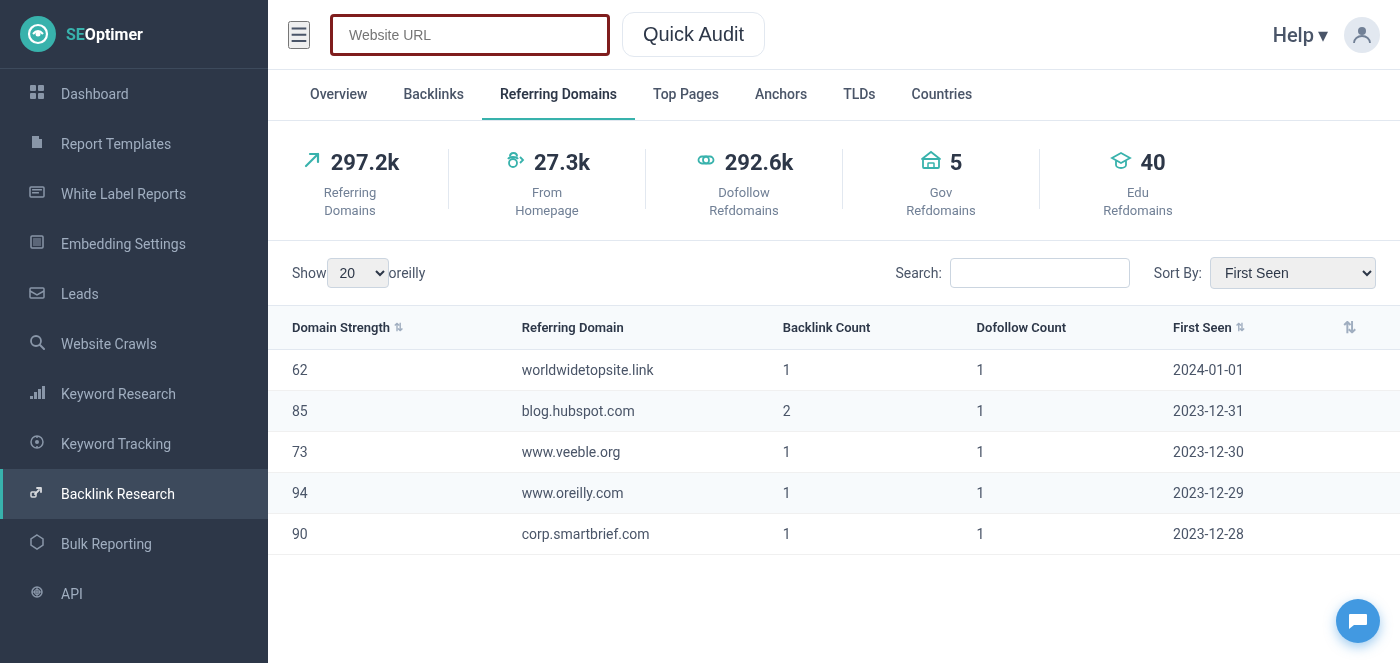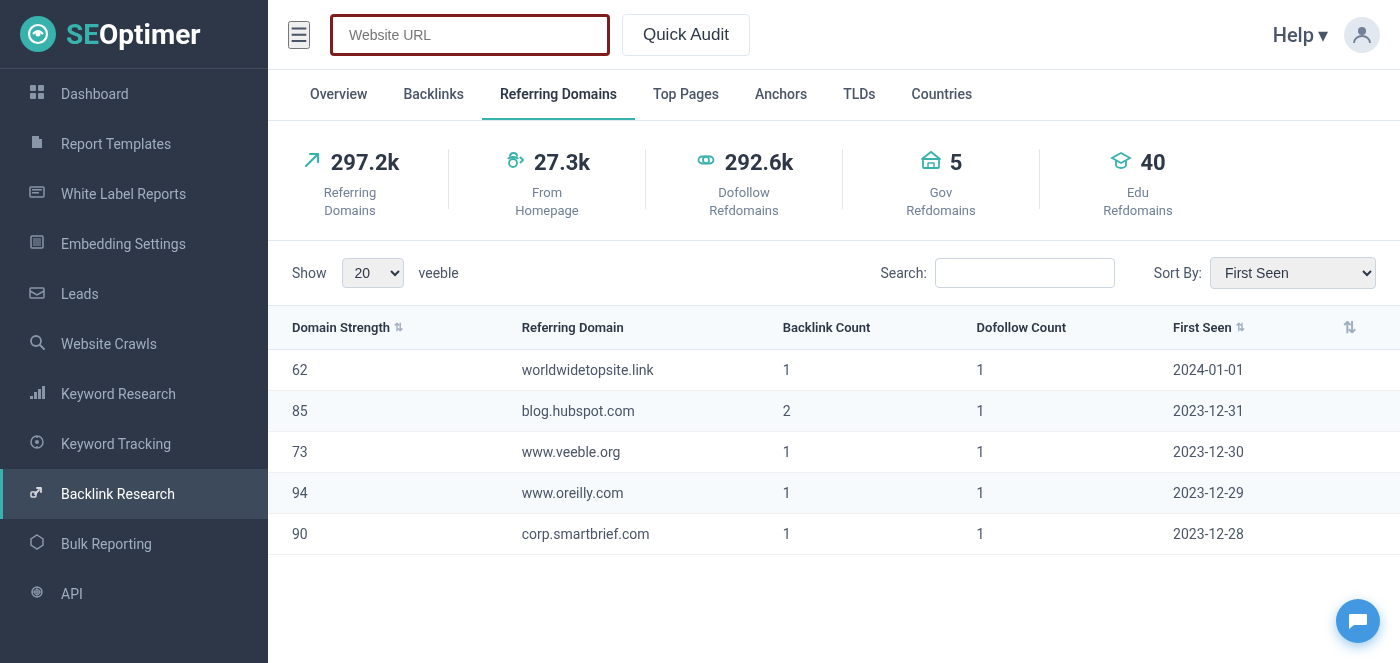--- a/index.html
+++ b/index.html
@@ -36,7 +36,7 @@
     }
     .logo-text {
       color: white;
-      font-size: 28px;
+      font-size: 16px;
       font-weight: 700;
     }
     .logo-text span { color: #38b2ac; }

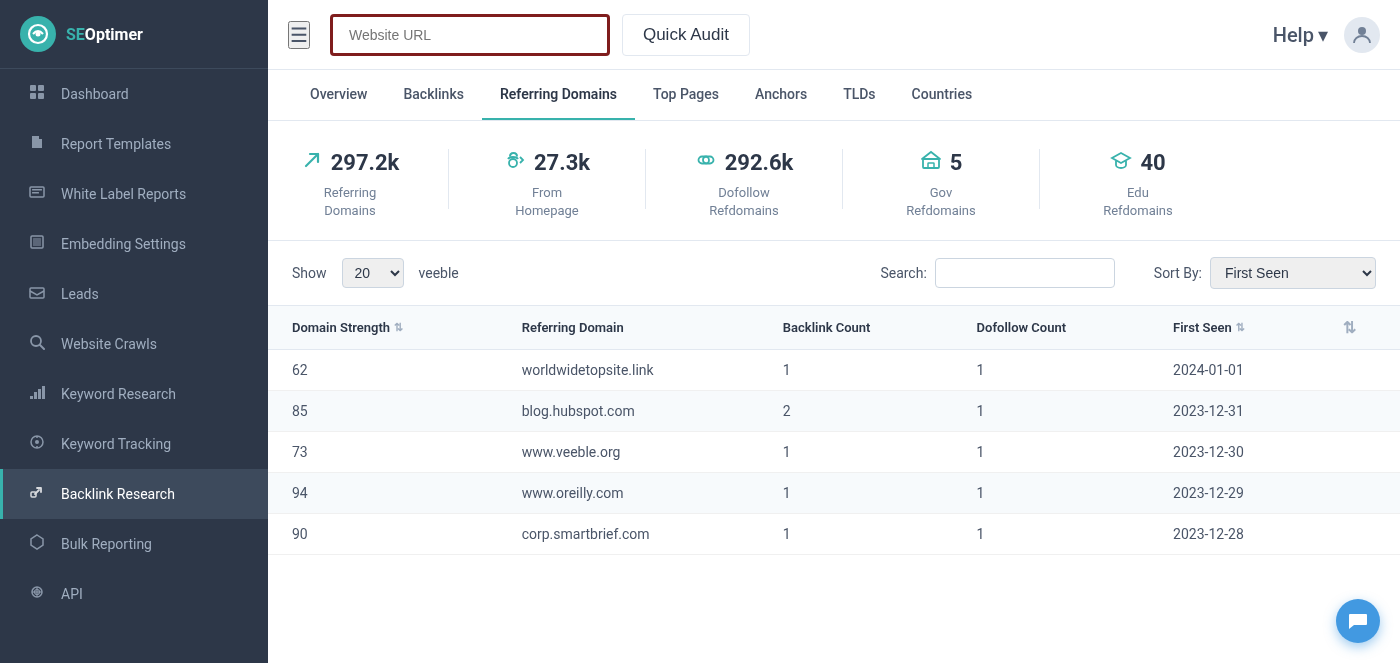--- a/index.html
+++ b/index.html
@@ -90,9 +90,9 @@
     .quick-audit-btn {
       background: #fff;
       border: 1px solid #e2e8f0;
-      border-radius: 4px;
+      border-radius: 12px;
       padding: 10px 20px;
-      font-size: 17px;
+      font-size: 20px;
       color: #2d3748;
       cursor: pointer;
       font-weight: 500;

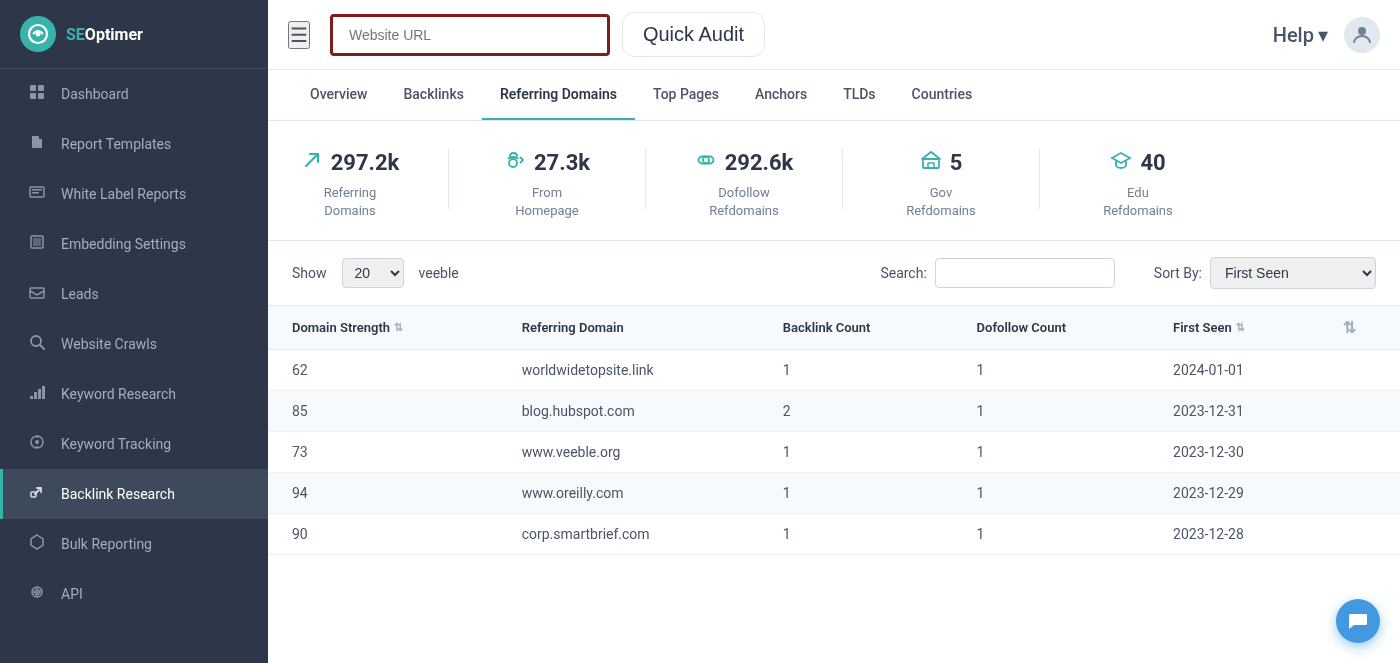--- a/index.html
+++ b/index.html
@@ -186,7 +186,7 @@
       display: flex;
       align-items: center;
       padding: 16px 24px;
-      gap: 15px;
+      gap: 0;
     }
     .show-label { font-size: 14px; color: #4a5568; }
     .entries-select {

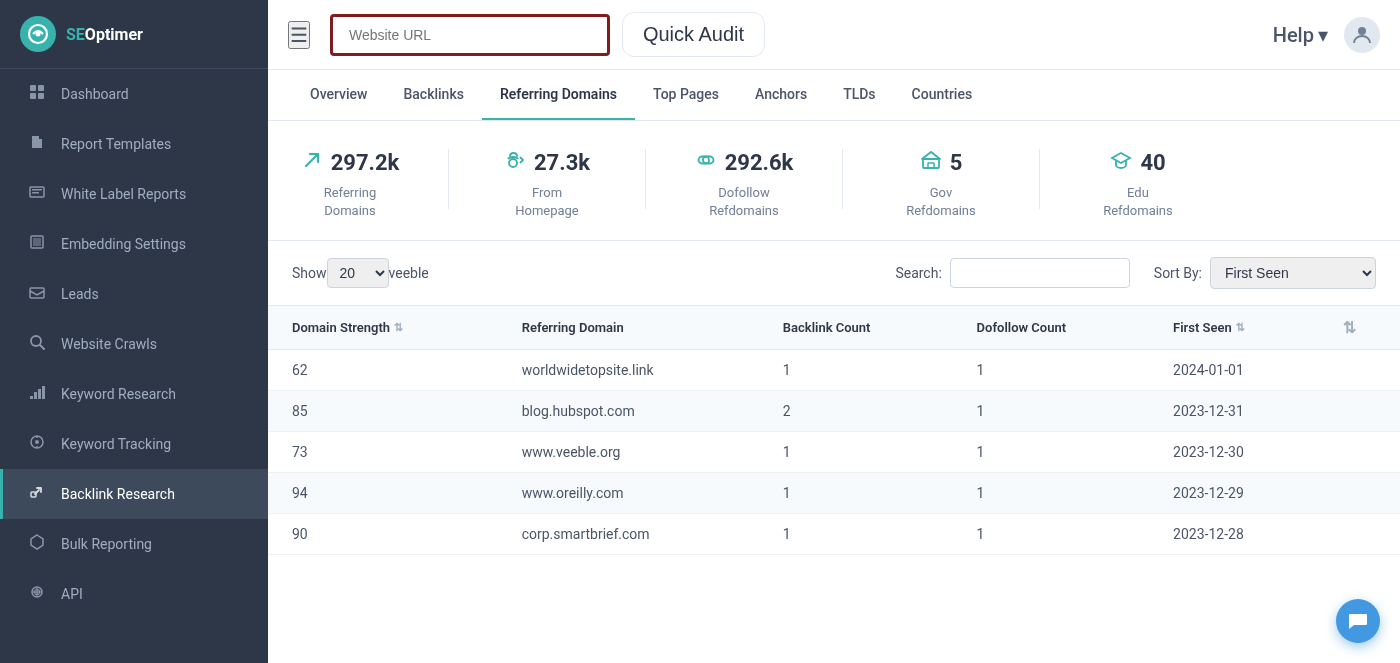--- a/index.html
+++ b/index.html
@@ -488,7 +488,7 @@
     <div class="table-controls">
       <span class="show-label">Show</span>
       <select class="entries-select" id="entries-select"><option value="10">10</option><option value="20" selected="">20</option><option value="50">50</option><option value="100">100</option></select>
-      <span class="entries-label">veeble</span>
+      <span class="entries-label">oreilly</span>
 
       <div class="search-section">
         <span class="search-label">Search:</span>

